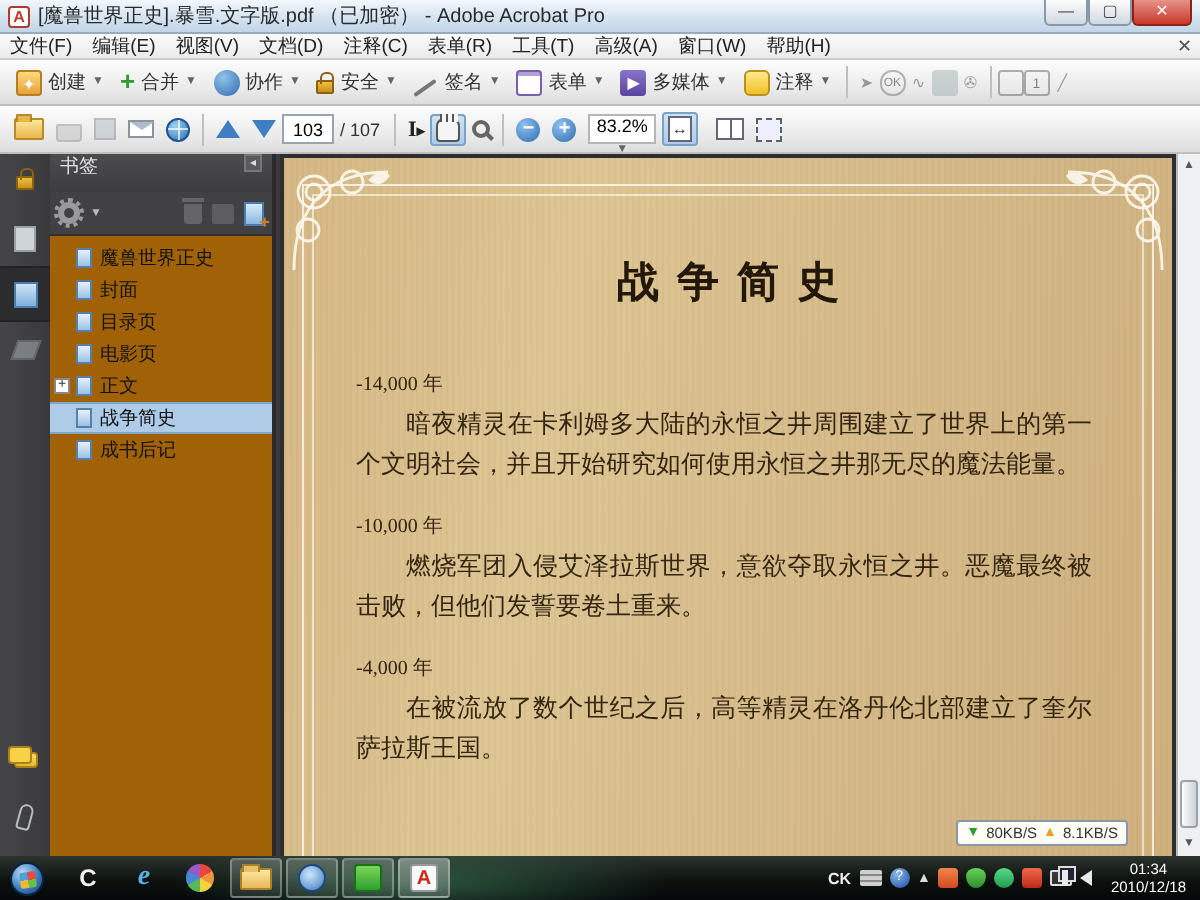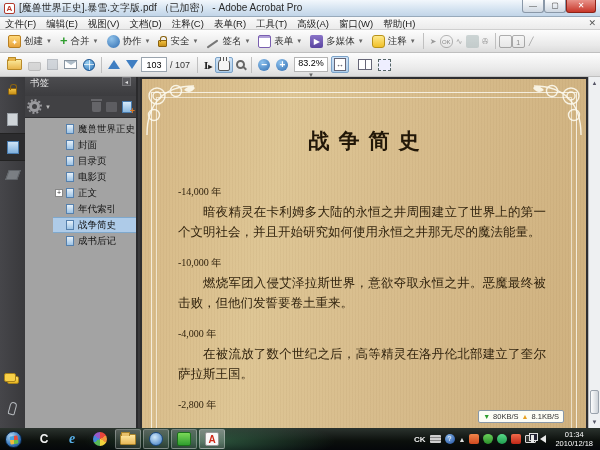--- a/index.html
+++ b/index.html
@@ -108,7 +108,7 @@
   .newbm { width:10px; height:12px; background:linear-gradient(#d8ebfa,#8ab8e0); border:1px solid #4a7cae; position:relative; }
   .newbm:after { content:"+"; position:absolute; right:-4px; bottom:-4px; color:#e07820; font-size:9px; font-weight:bold; }
 
-  .bm-list { position:absolute; top:41px; bottom:0; left:0; right:0; background:#a3a3a3; font-size:9.5px; color:#111; padding-top:3px;padding-left:28px; }
+  .bm-list { position:absolute; top:41px; bottom:0; left:0; right:0; background:#a16207; font-size:9.5px; color:#111; padding-top:3px; }
   .bm-row { display:flex; align-items:center; height:16px; padding-left:13px; position:relative; white-space:nowrap; }
   .bm-row.selected { background:#aecbe8; border-top:1px solid #7fa8cc; border-bottom:1px solid #7fa8cc; }
   .bm-ico { width:8px; height:10px; background:linear-gradient(#e8f2fb,#9cc2e4); border:1px solid #5580ad; margin-right:4px; flex:none; }

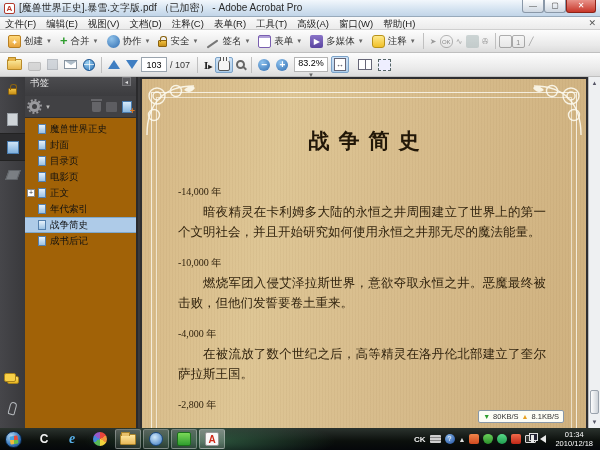--- a/index.html
+++ b/index.html
@@ -383,10 +383,6 @@
             <span class="bm-ico"></span>
             <span>正文</span>
           </div>
-        <div class="bm-row">
-            <span class="bm-ico"></span>
-            <span>年代索引</span>
-          </div>
         <div class="bm-row selected">
             <span class="bm-ico"></span>
             <span>战争简史</span>

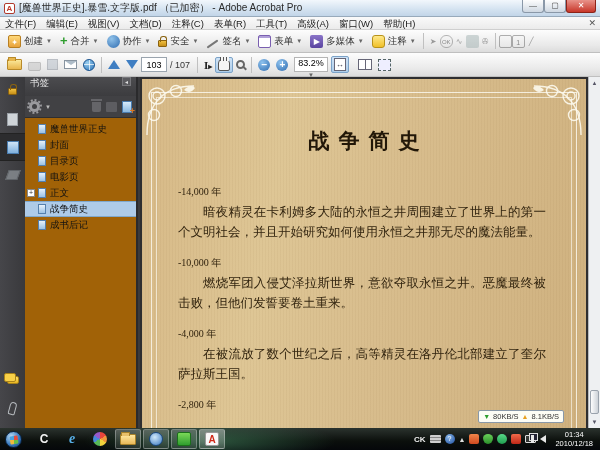--- a/index.html
+++ b/index.html
@@ -428,7 +428,6 @@
           <div class="entry-text">燃烧军团入侵艾泽拉斯世界，意欲夺取永恒之井。恶魔最终被击败，但他们发誓要卷土重来。</div>
           <div class="entry-year">-4,000 年</div>
           <div class="entry-text">在被流放了数个世纪之后，高等精灵在洛丹伦北部建立了奎尔萨拉斯王国。</div>
-          <div class="entry-year">-2,800 年</div>
 
         </div>
 

